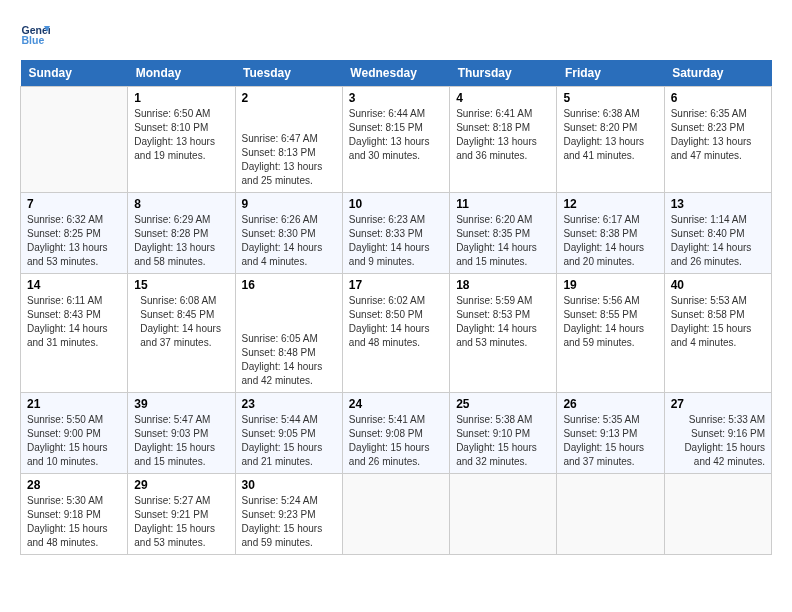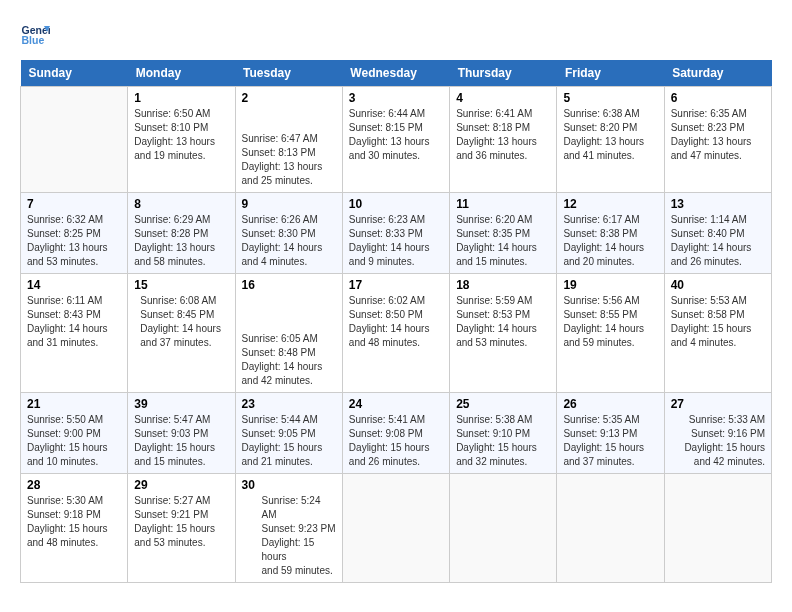--- a/index.html
+++ b/index.html
@@ -335,7 +335,7 @@
         </td>
         <td>
           <div class="day-number">30</div>
-          <div class="day-info" style="white-space: pre-line; margin-left: 20px;">Sunrise: 5:24 AM
+          <div class="day-info" style="white-space: pre-line;">Sunrise: 5:24 AM
 Sunset: 9:23 PM
 Daylight: 15 hours
 and 59 minutes.</div>

